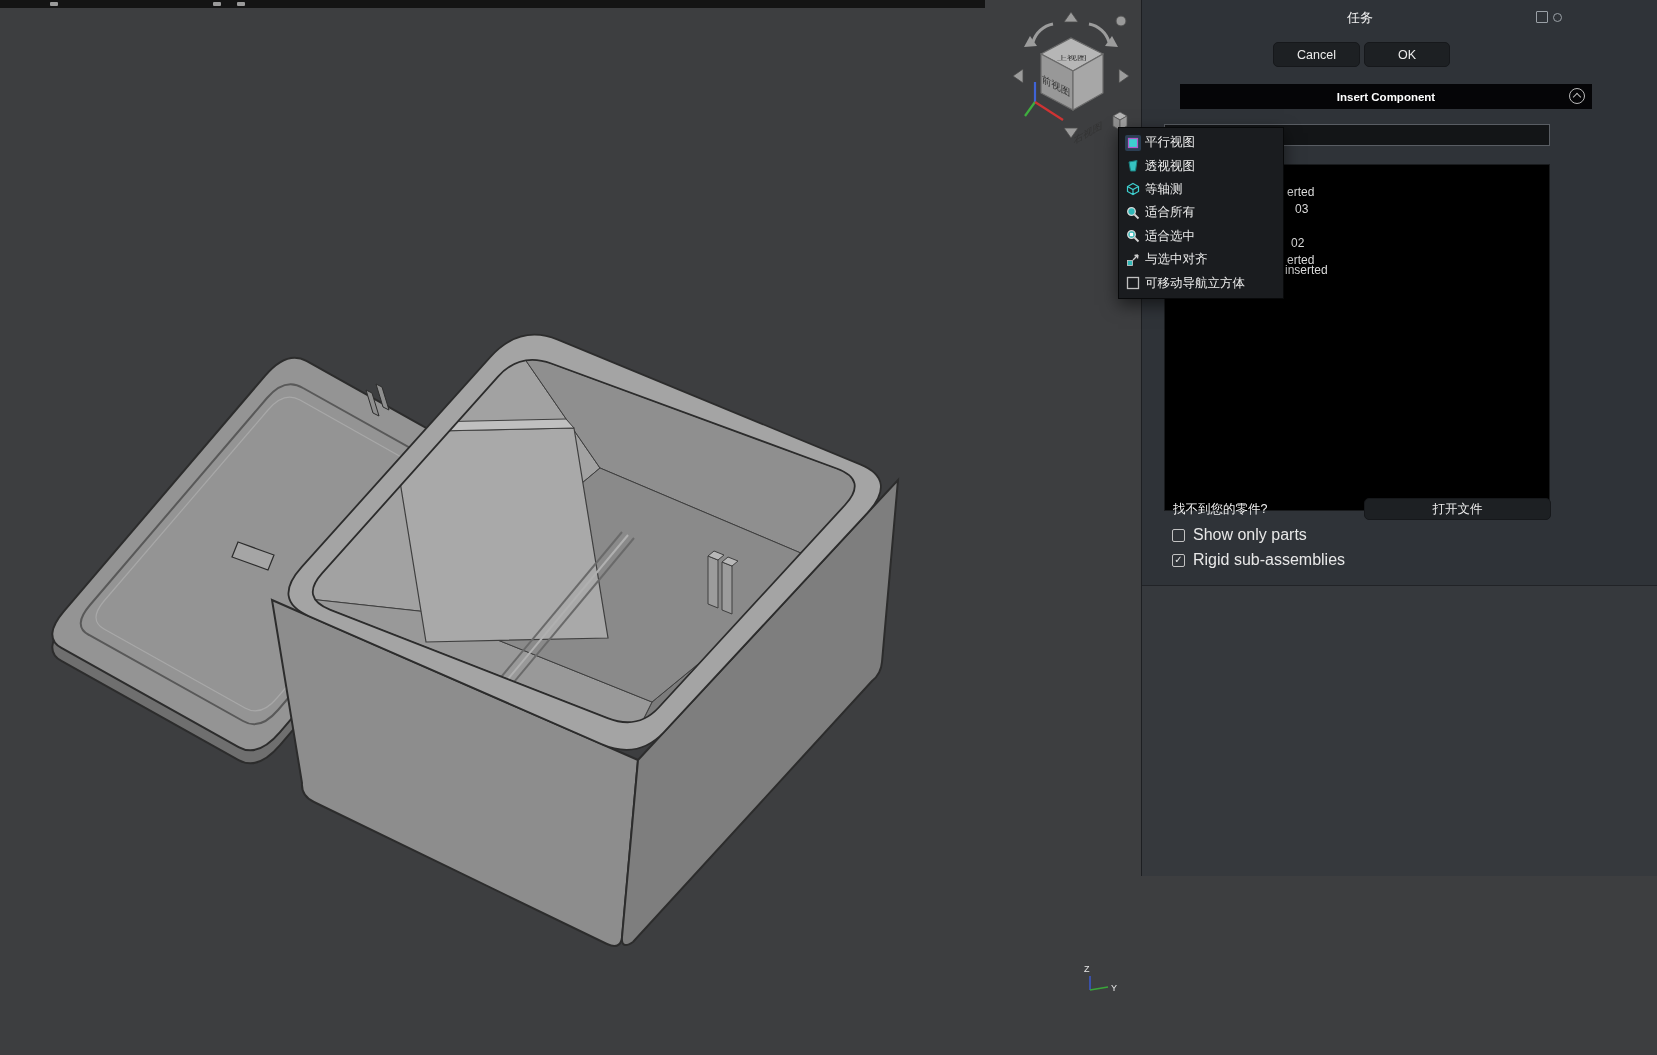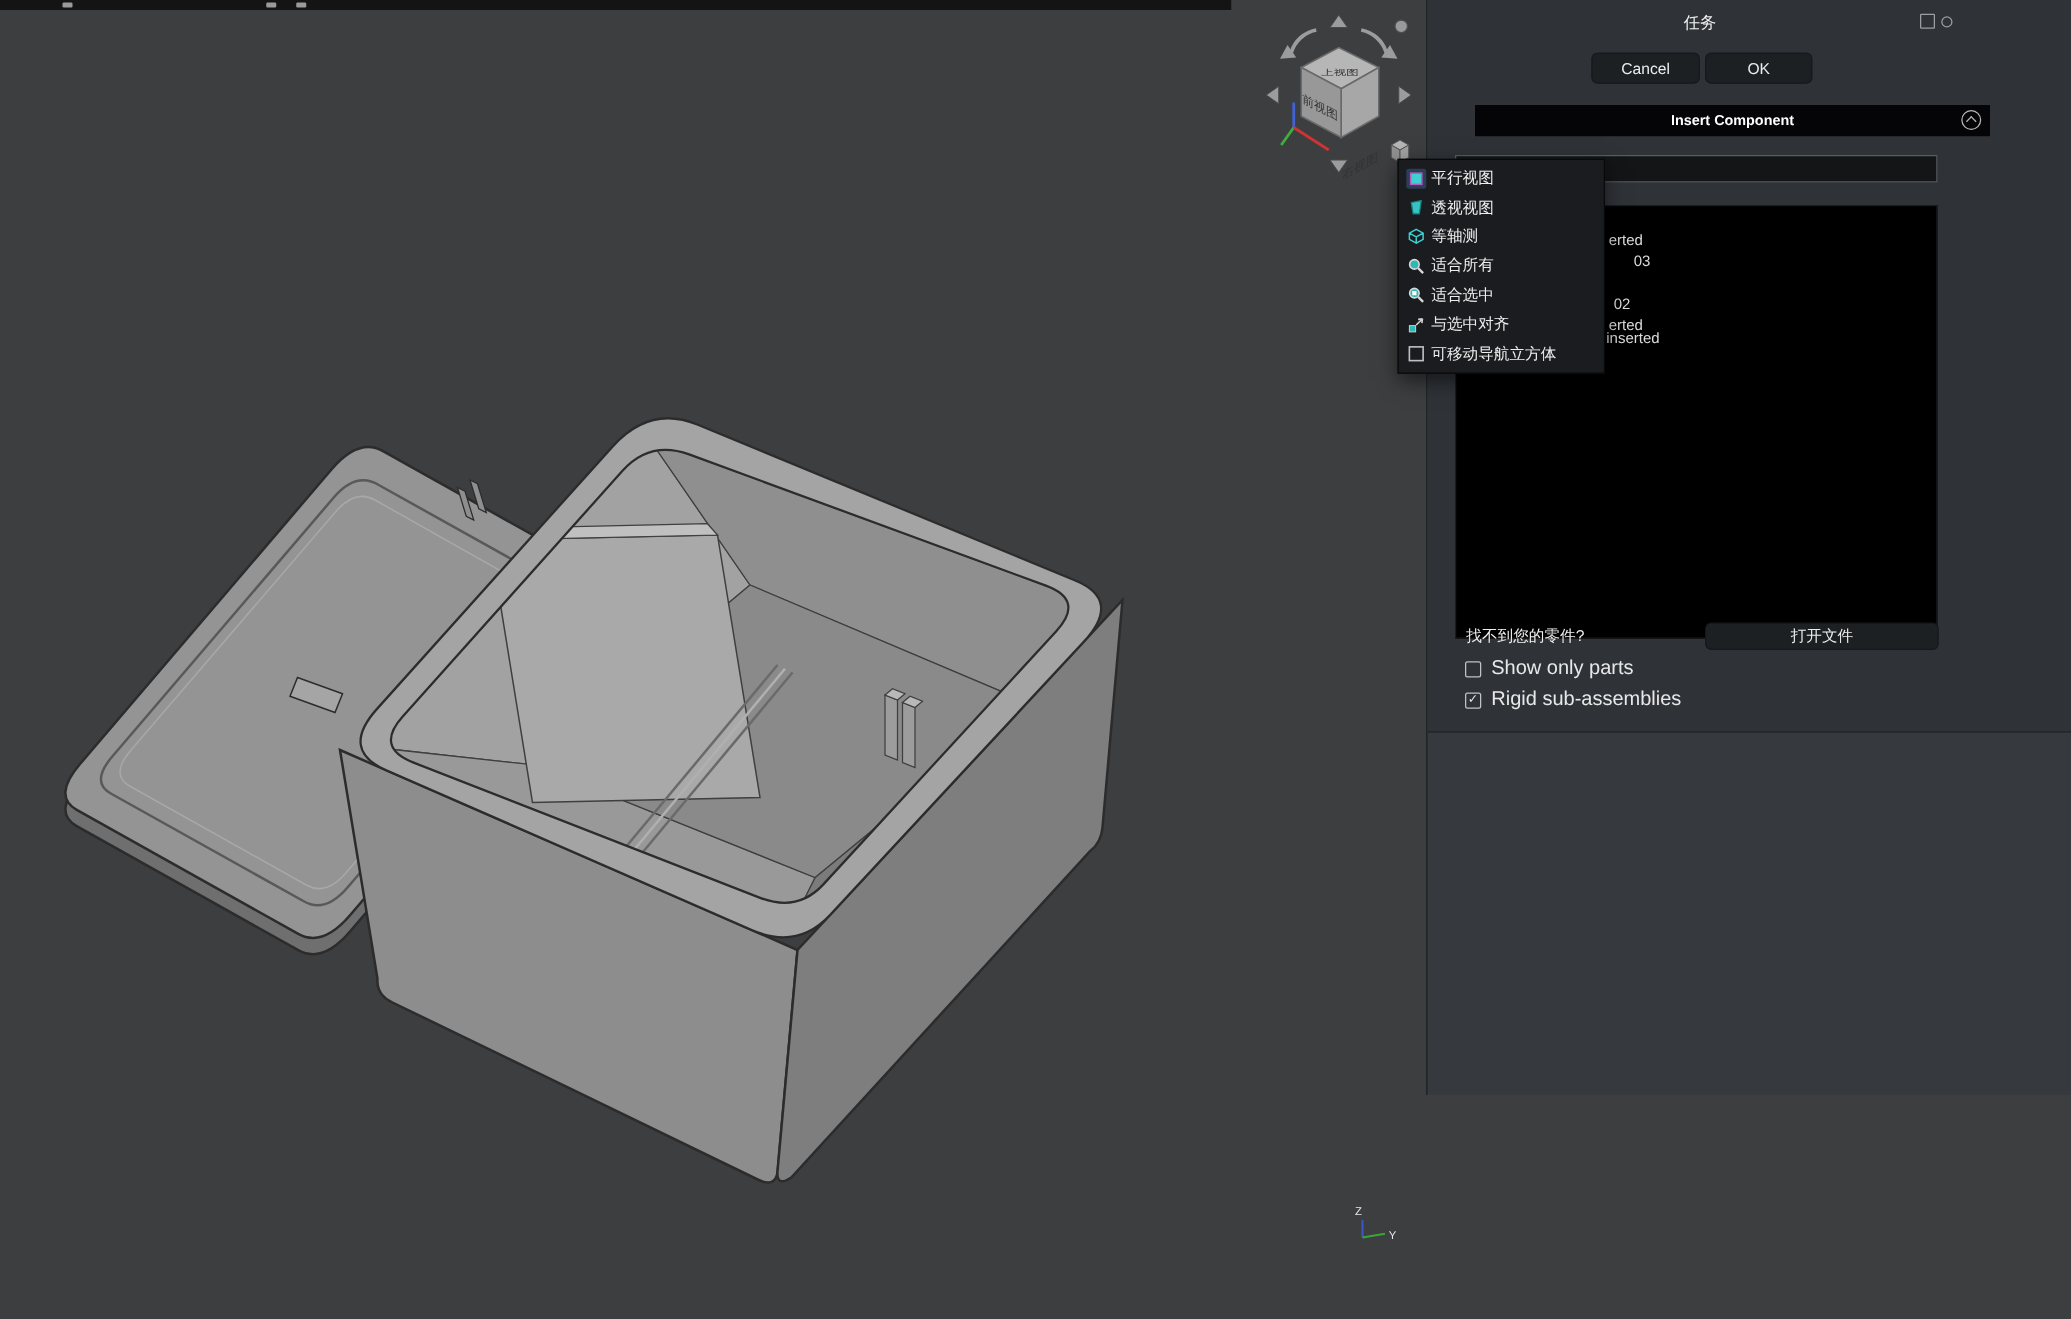--- a/index.html
+++ b/index.html
@@ -44,7 +44,7 @@
              background:#000000;border:1px solid #191b1d;box-sizing:border-box;overflow:hidden;}
   .list-row{position:absolute;font-size:12px;color:#dcdcdc;white-space:nowrap;}
   .list-row:nth-child(1){top:20px;left:122px;}
-  .list-row:nth-child(2){top:37px;left:130px;margin-left:12px;}
+  .list-row:nth-child(2){top:37px;left:130px;}
   .list-row:nth-child(3){top:54px;left:120px;margin-top:44px;}
   .list-row:nth-child(4){top:71px;left:126px;}
   .list-row:nth-child(5){top:88px;left:122px;}

